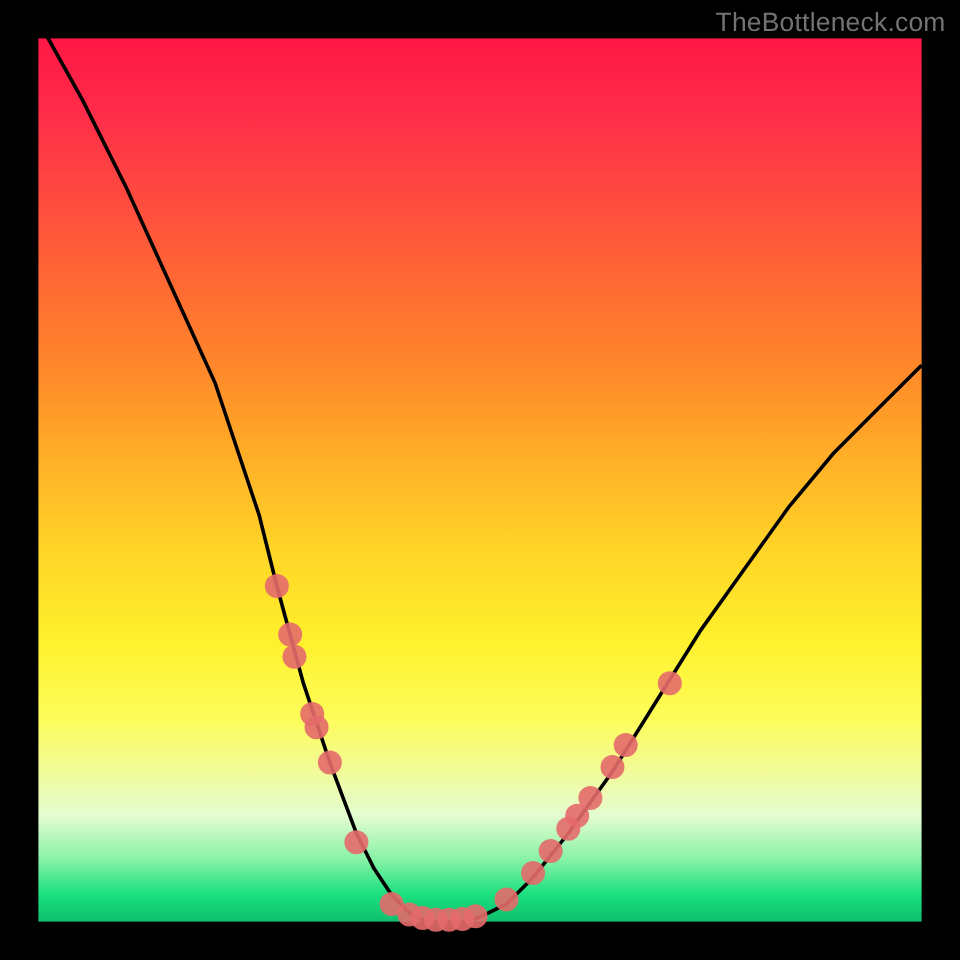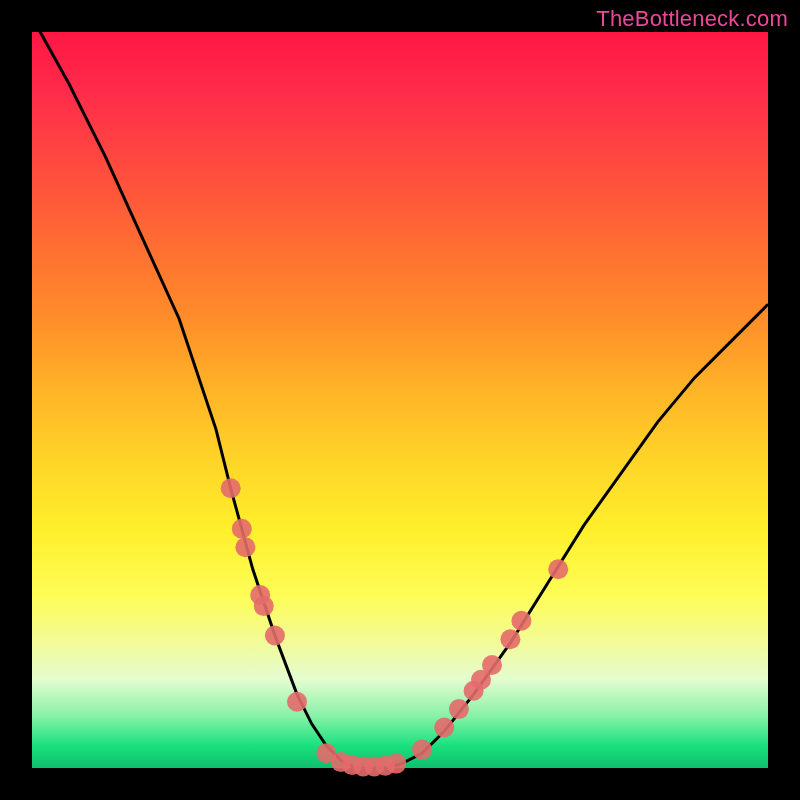--- a/index.html
+++ b/index.html
@@ -45,7 +45,7 @@
     position: absolute;
     top: 6px;
     right: 12px;
-    color: #ec4899;
+    color: #737373;
     font-size: 22px;
     font-weight: 500;
     letter-spacing: 0.2px;

